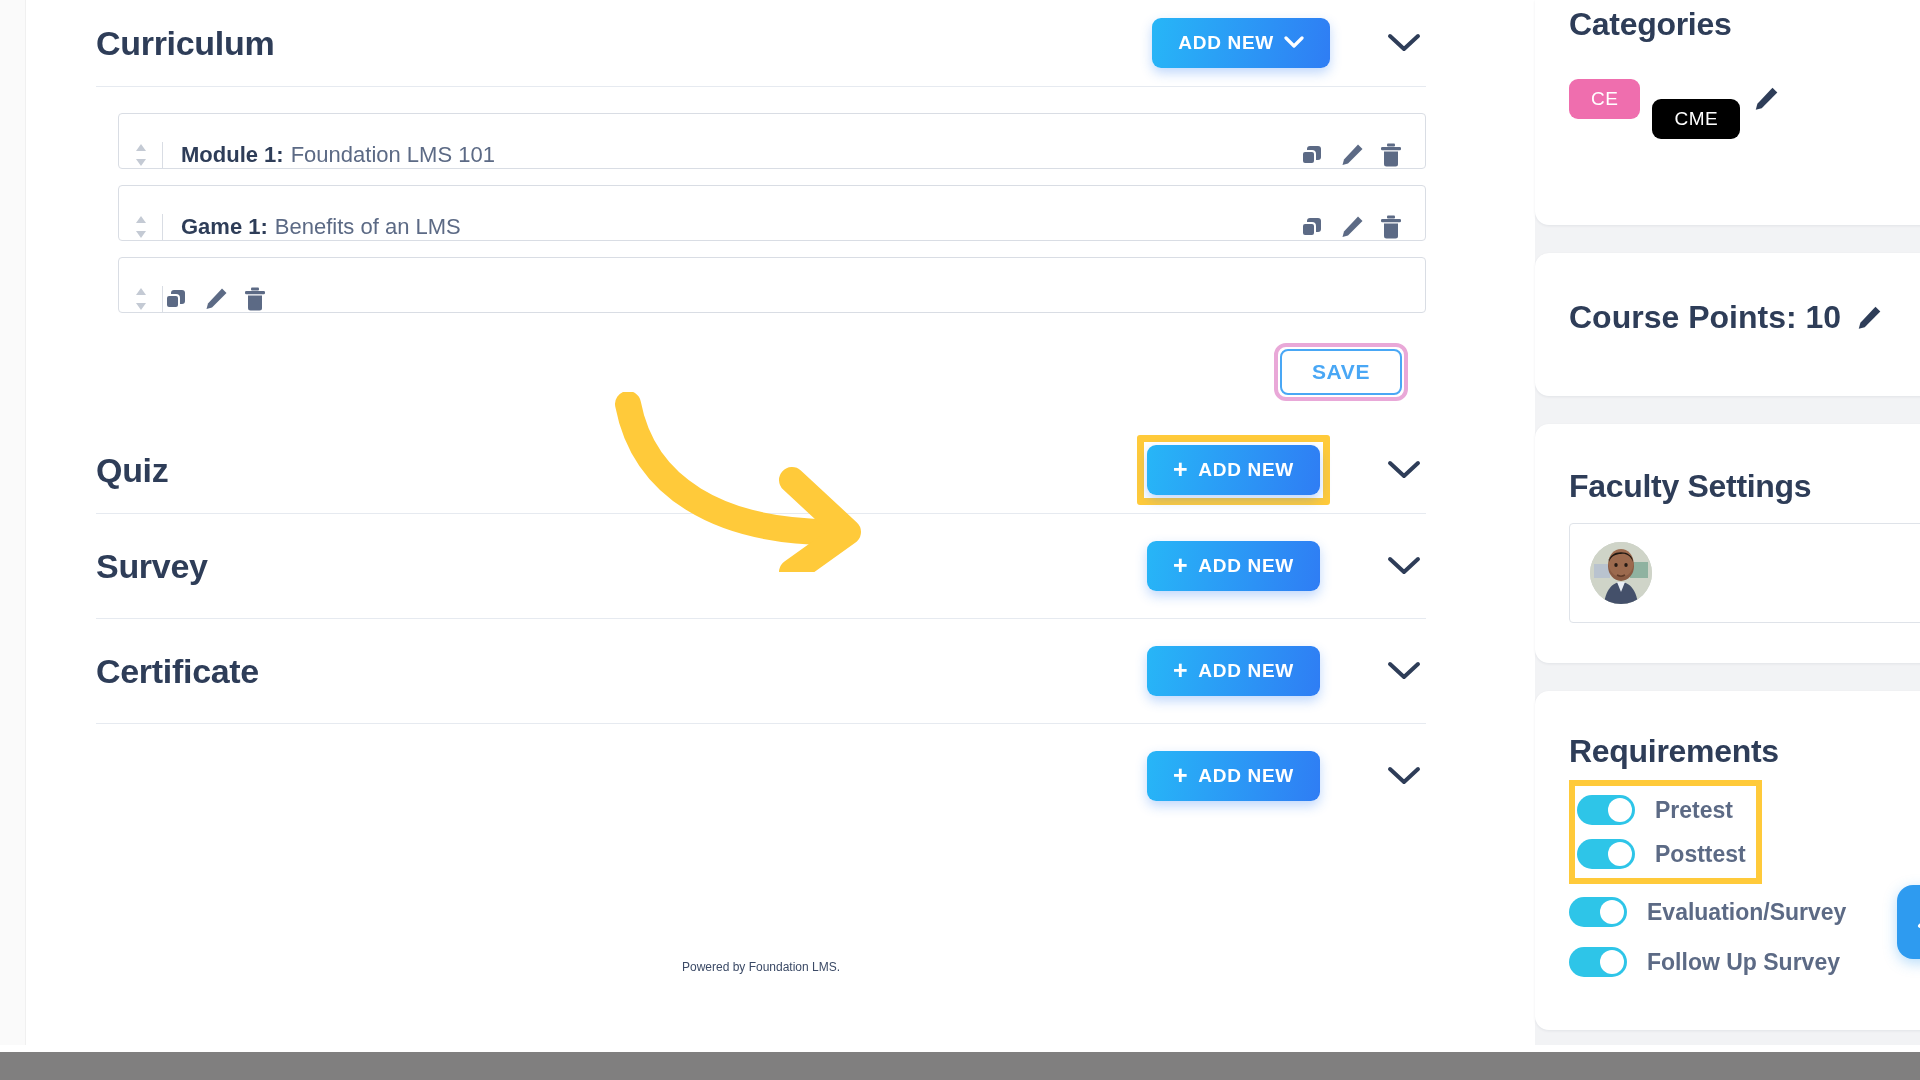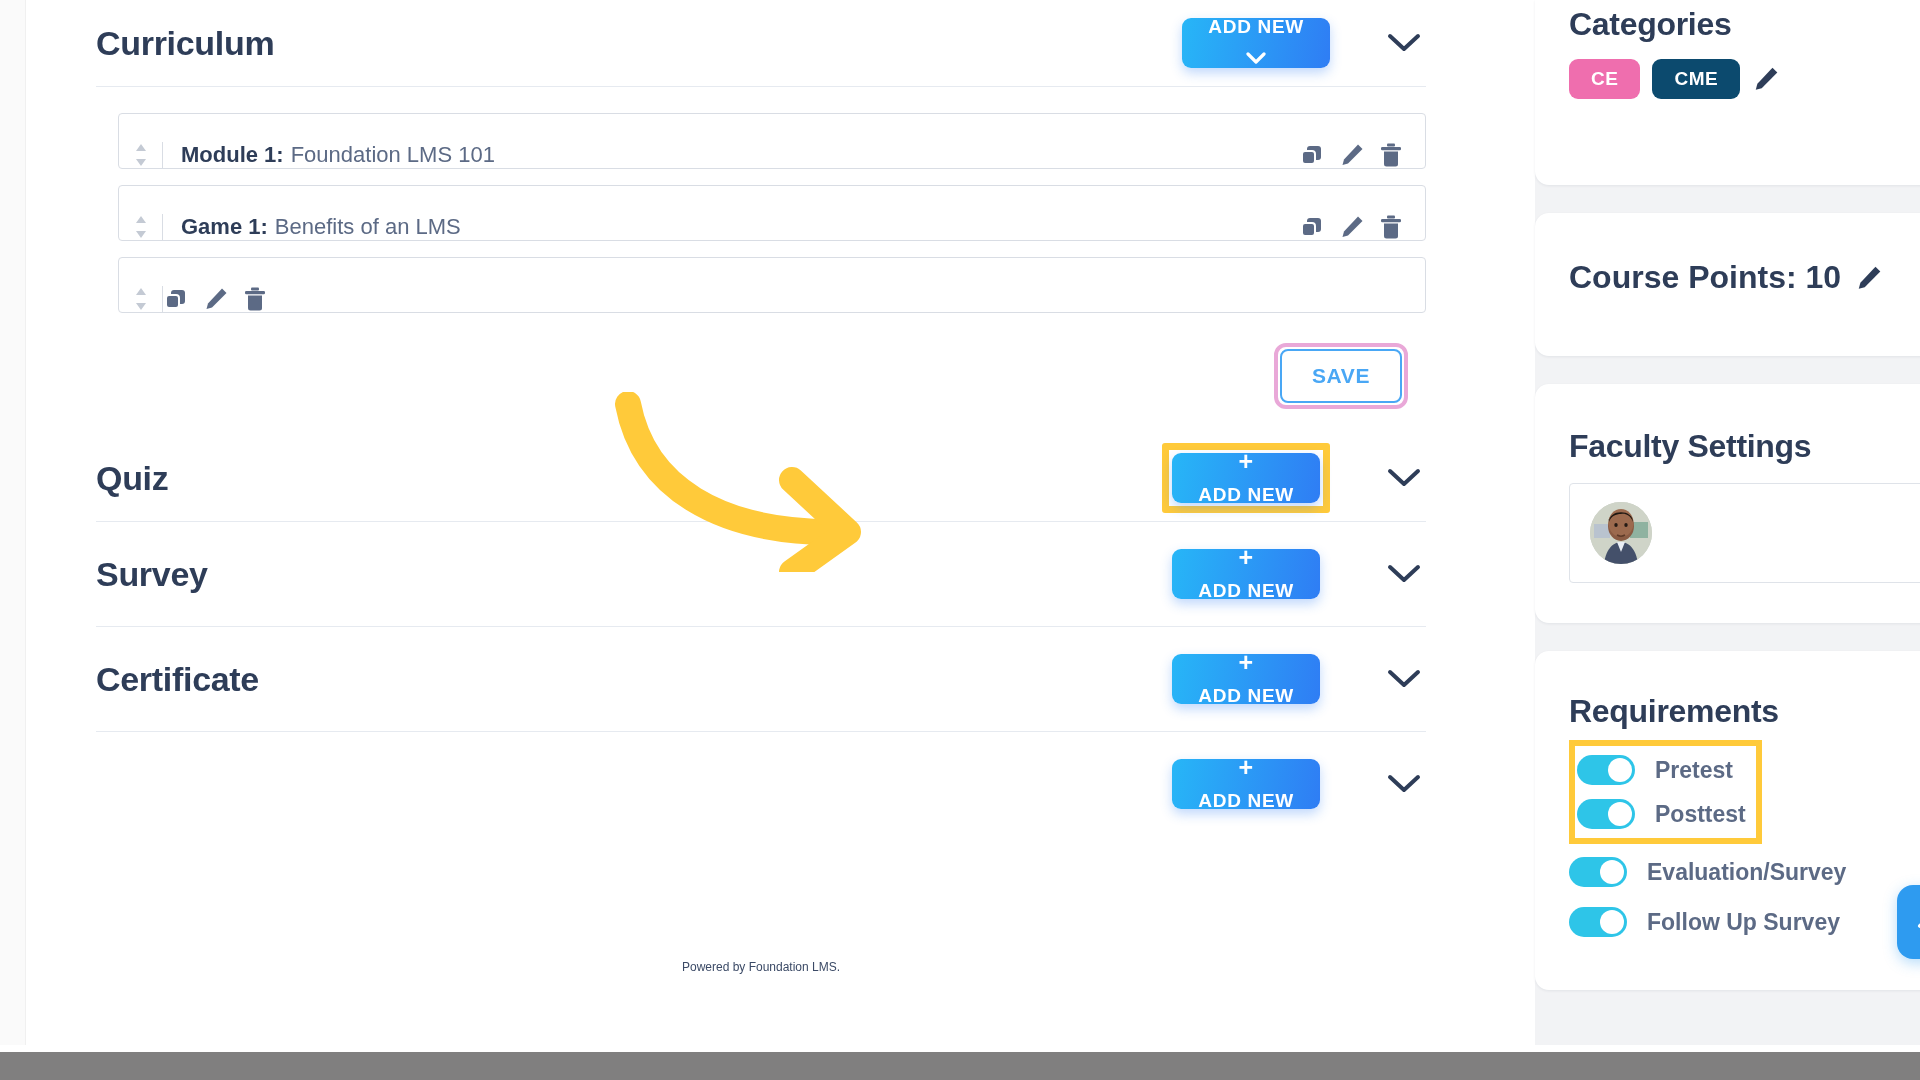--- a/index.html
+++ b/index.html
@@ -49,7 +49,7 @@
     font-size: 19px; font-weight: 700; letter-spacing: .7px;
     height: 50px; padding: 0 26px;
     box-shadow: 0 5px 12px rgba(47,125,244,.30);
-    cursor: pointer; white-space: nowrap; flex-direction: column;
+    cursor: pointer; white-space: nowrap;
   }
   .btn-blue .plus { font-size: 25px; font-weight: 700; line-height: 1; margin-top:-2px;}
   .btn-blue .caret { display: inline-block; }

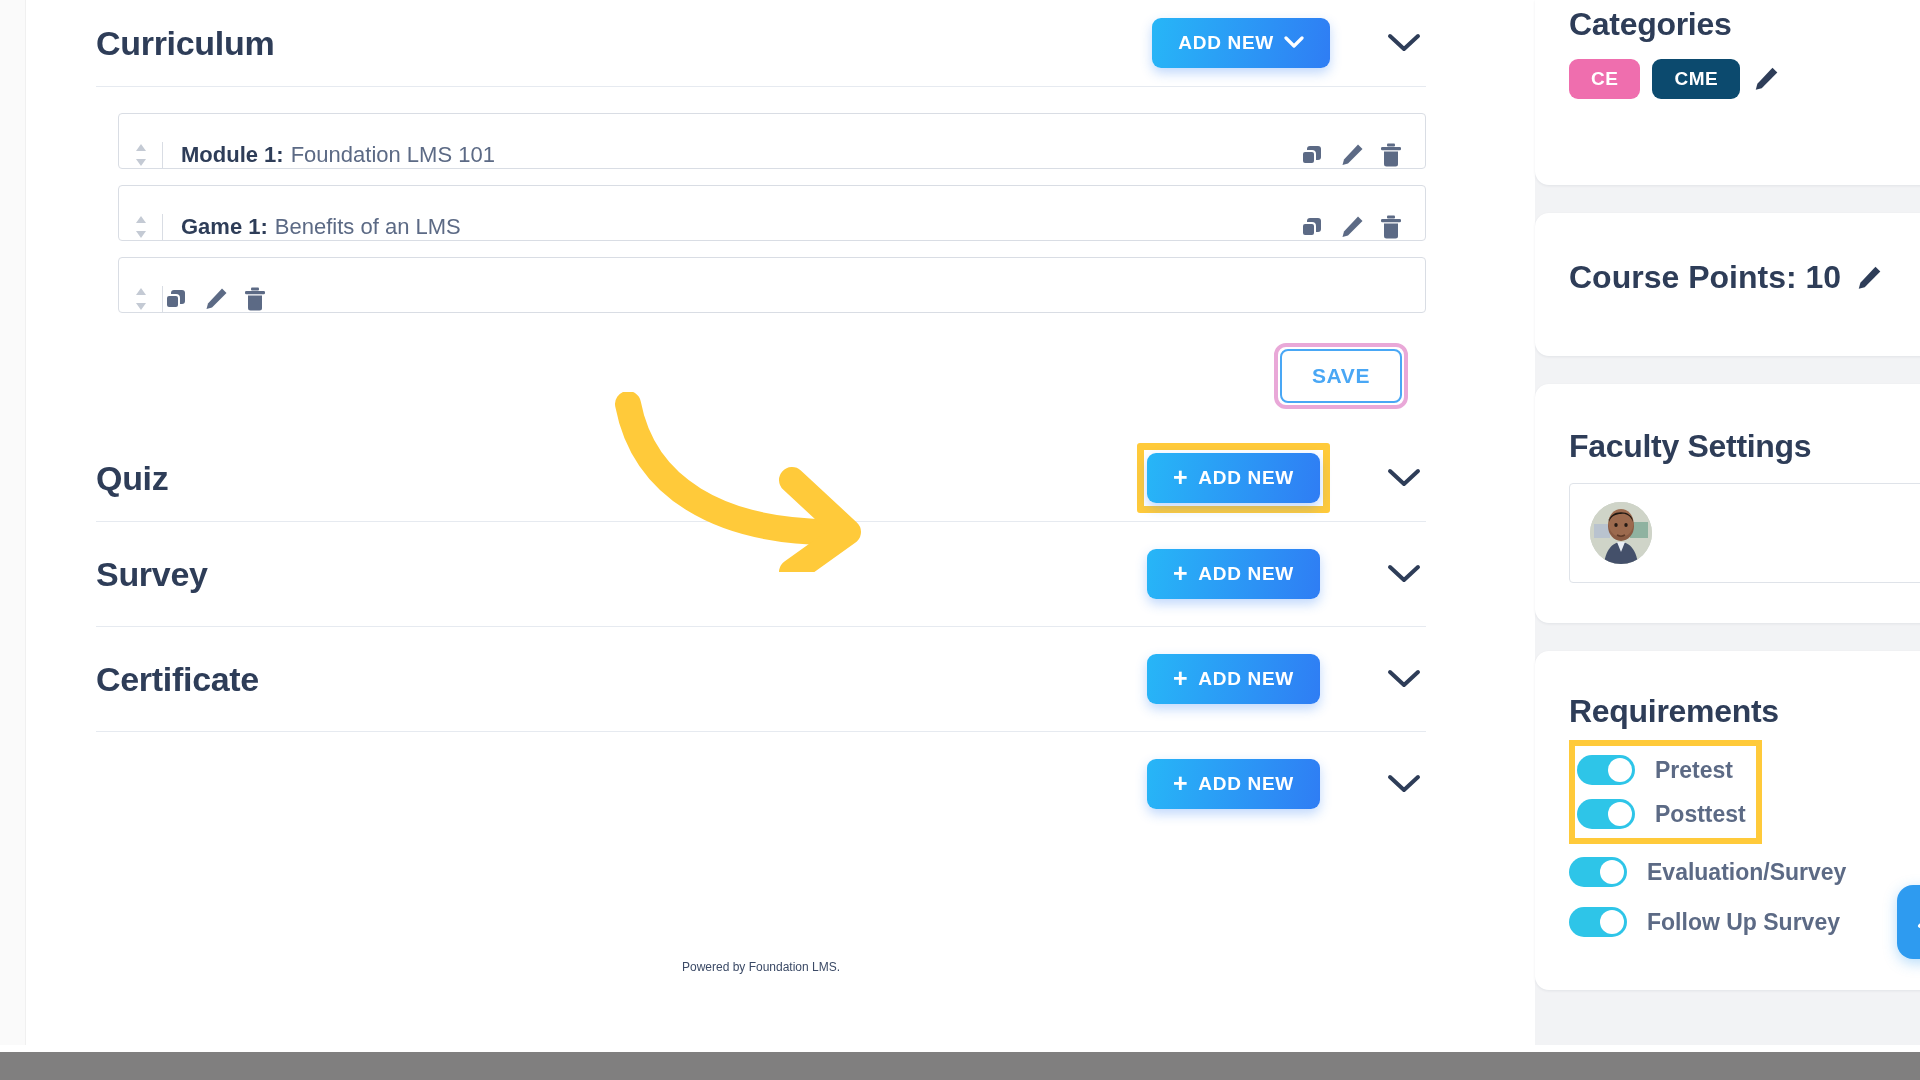--- a/index.html
+++ b/index.html
@@ -121,7 +121,7 @@
 
   .badges { display: flex; align-items: center; gap: 12px; margin-top: 16px; }
   .badge {
-    color: #fff; font-size: 19px; font-weight: 700; letter-spacing: .5px;
+    color: #fff; font-size: 19px; font-weight: 400; letter-spacing: .5px;
     border-radius: 9px; padding: 9px 22px;
   }
   .badge.ce  { background: #ef6eae; }

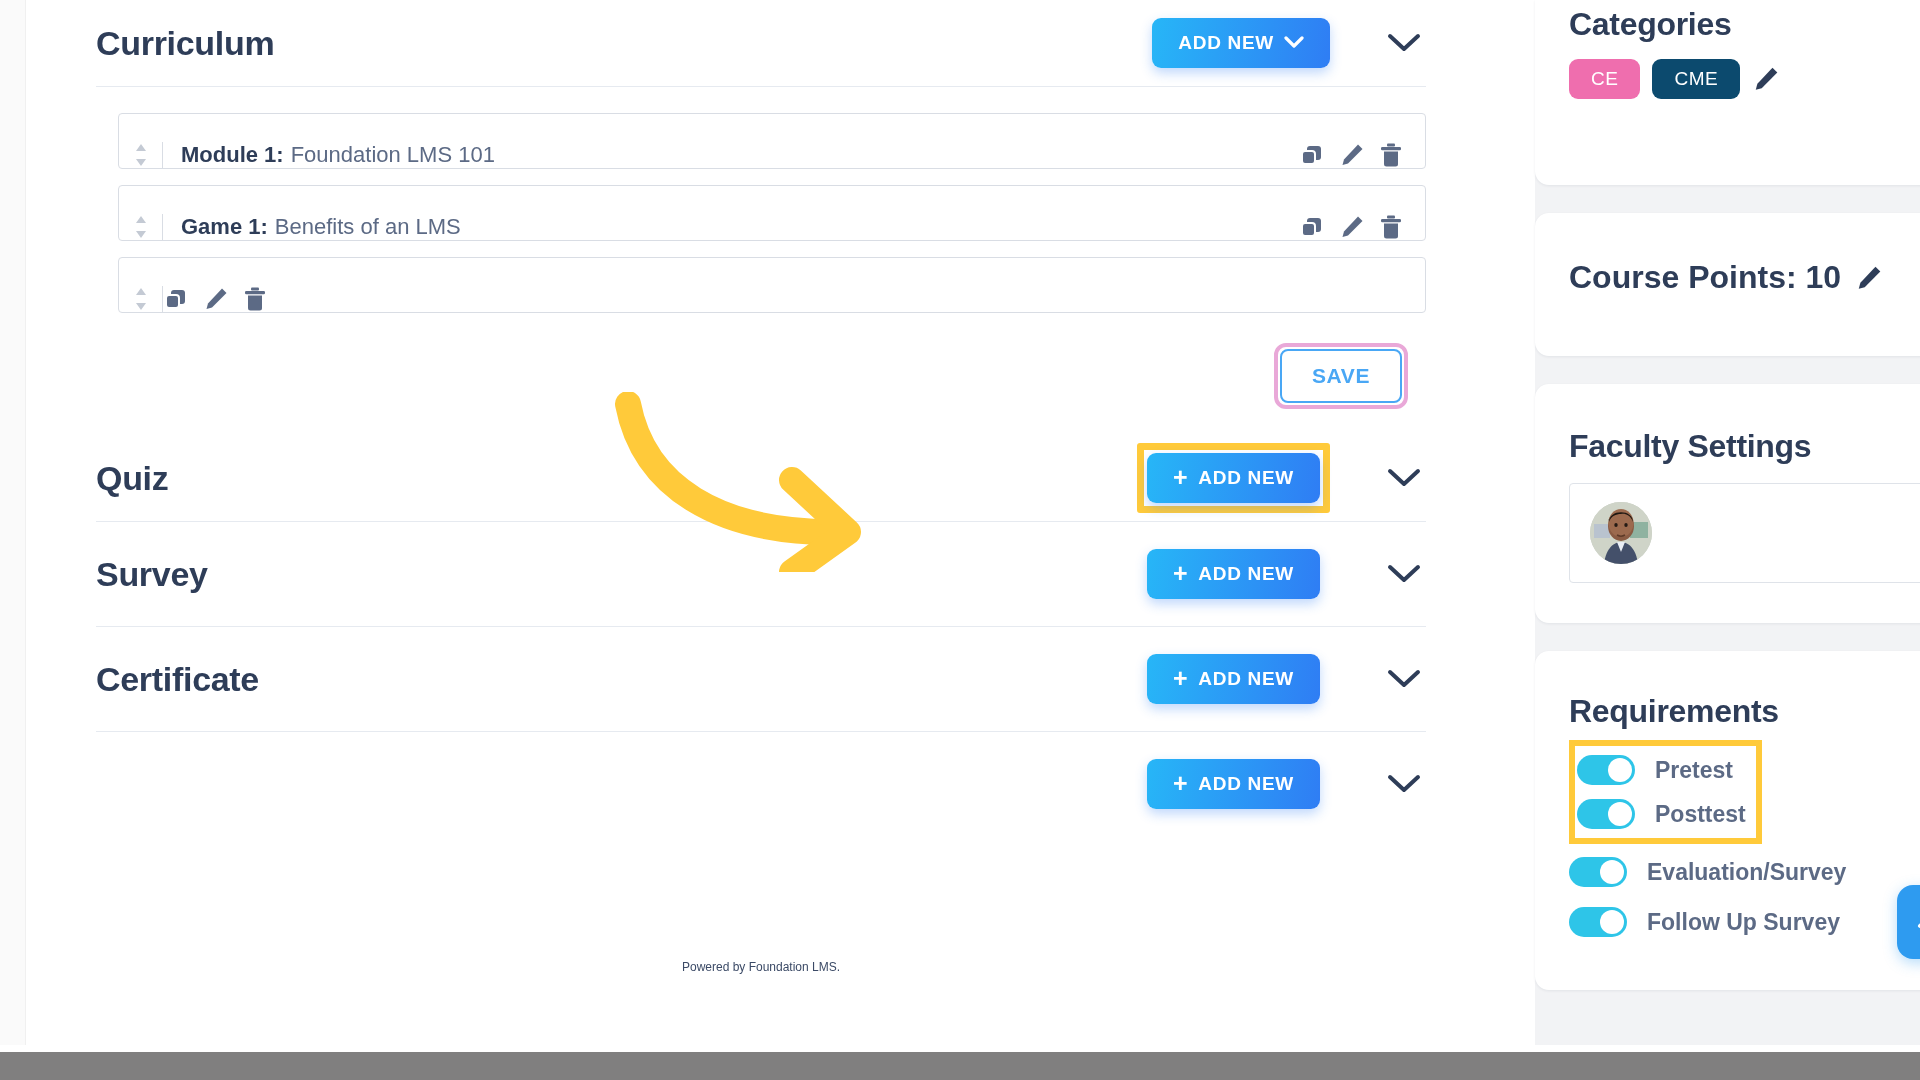--- a/index.html
+++ b/index.html
@@ -125,7 +125,7 @@
     border-radius: 9px; padding: 9px 22px;
   }
   .badge.ce  { background: #ef6eae; }
-  .badge.cme { background: #0c4a6e; }
+  .badge.cme { background: #000000; margin-top: 40px; }
 
   .points-line { display: flex; align-items: center; gap: 14px; }
   .points-text { font-size: 32px; font-weight: 700; color: #2e3d58; }

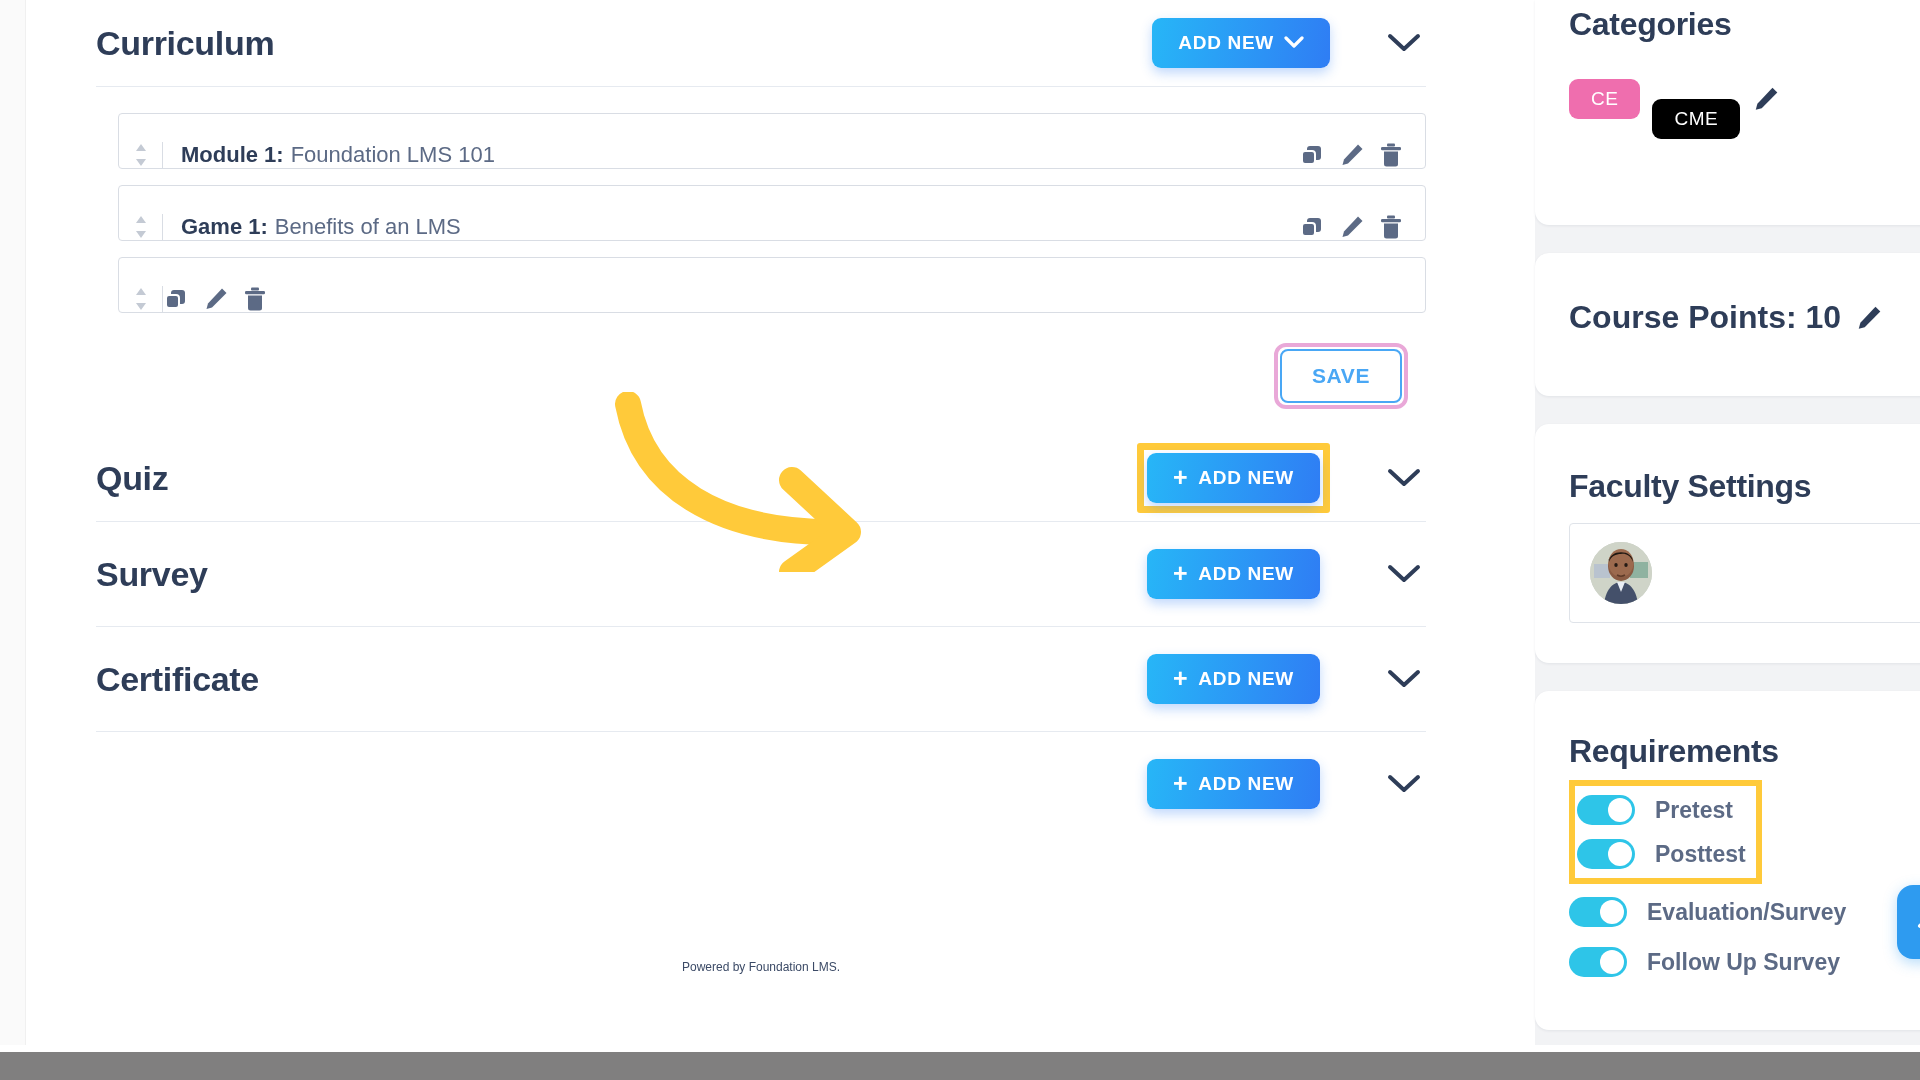--- a/index.html
+++ b/index.html
@@ -90,7 +90,7 @@
   .btn-save {
     background: #fff; color: #49a7f5; border: 2px solid #49a7f5;
     border-radius: 8px; font-size: 21px; font-weight: 700; letter-spacing: .6px;
-    height: 54px; padding: 0 30px; cursor: pointer;
+    height: 46px; padding: 0 30px; cursor: pointer;
   }
 
   

